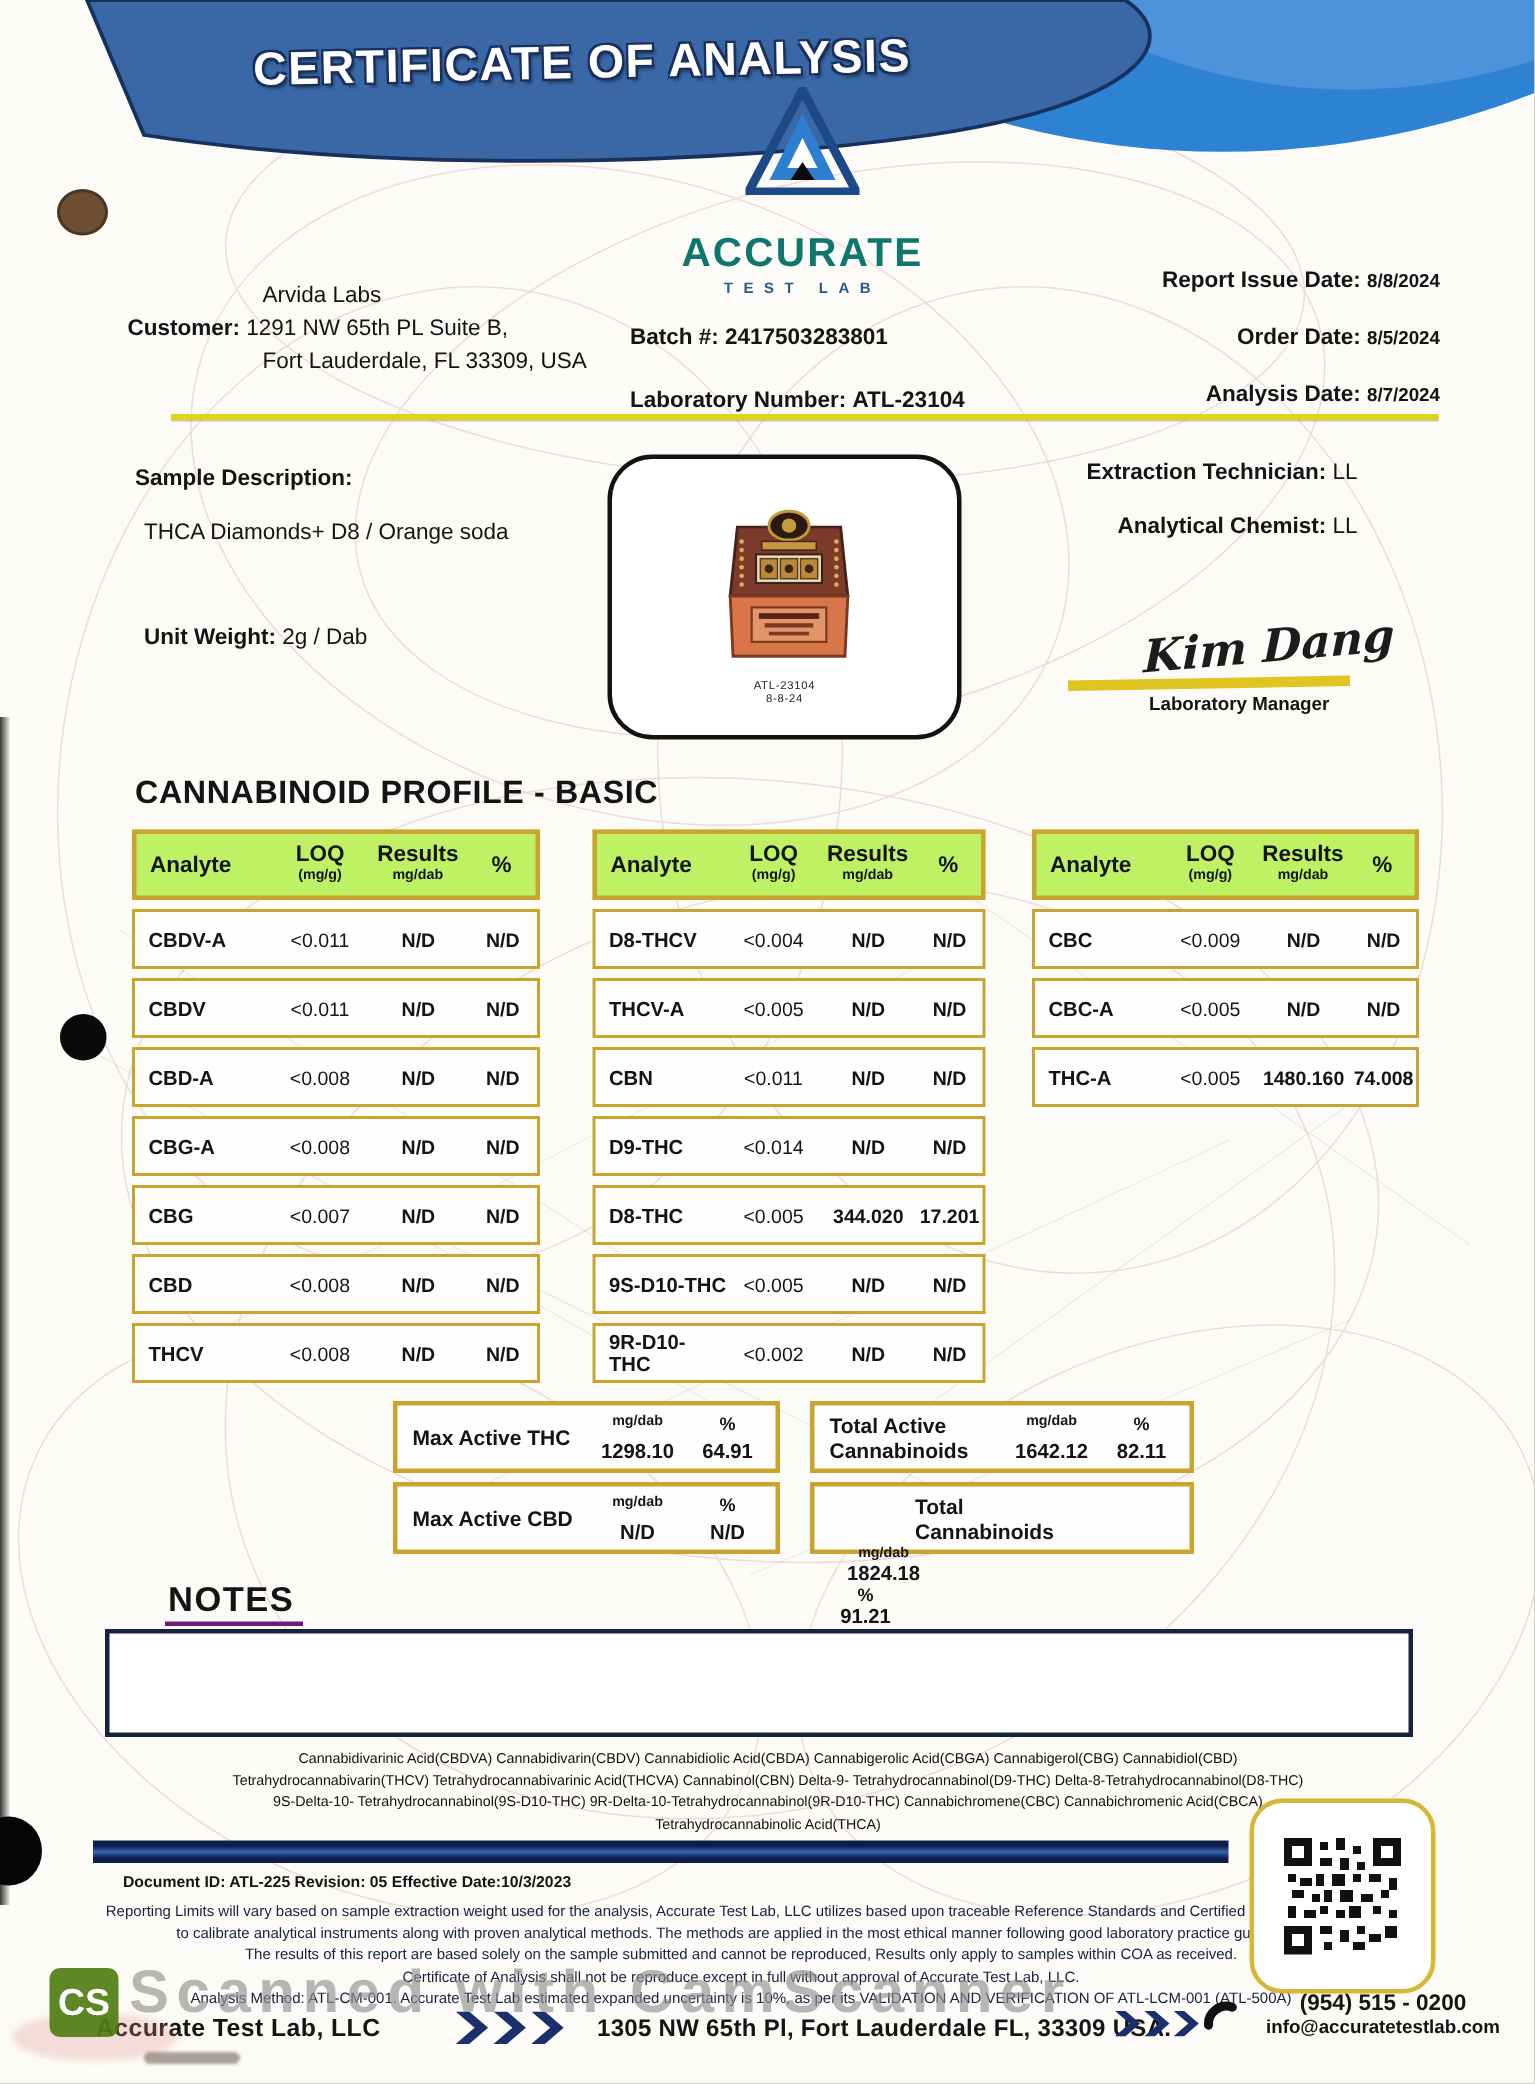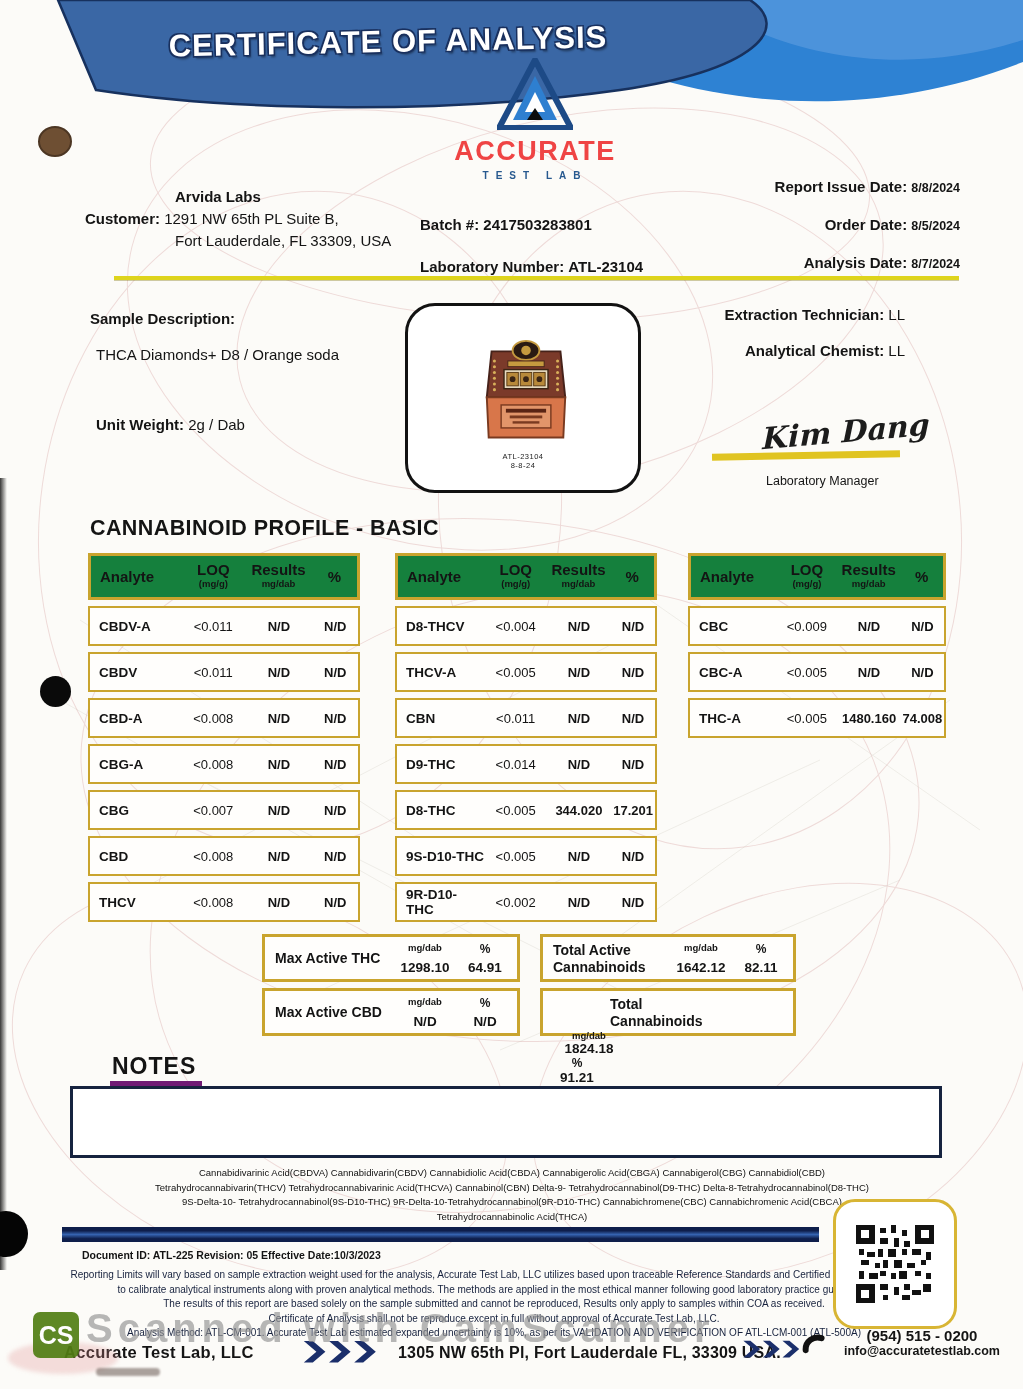--- a/index.html
+++ b/index.html
@@ -15,7 +15,7 @@
      text-shadow:-1.5px -1.5px 0 #19305e, 1.5px -1.5px 0 #19305e, -1.5px 1.5px 0 #19305e, 1.5px 1.5px 0 #19305e, 2px 3px 2px rgba(0,0,0,.35);
      transform:rotate(-1.2deg); }
   .logo-wrap { left:440px; top:58px; width:190px; text-align:center; }
-  .logo-word { font-size:27px; font-weight:bold; color:#ef4444; letter-spacing:1.5px; margin-top:2px; }
+  .logo-word { font-size:27px; font-weight:bold; color:#0f766e; letter-spacing:1.5px; margin-top:18px; }
   .logo-sub  { font-size:10px; font-weight:bold; color:#27598f; letter-spacing:7px; margin-top:3px; }
 
   

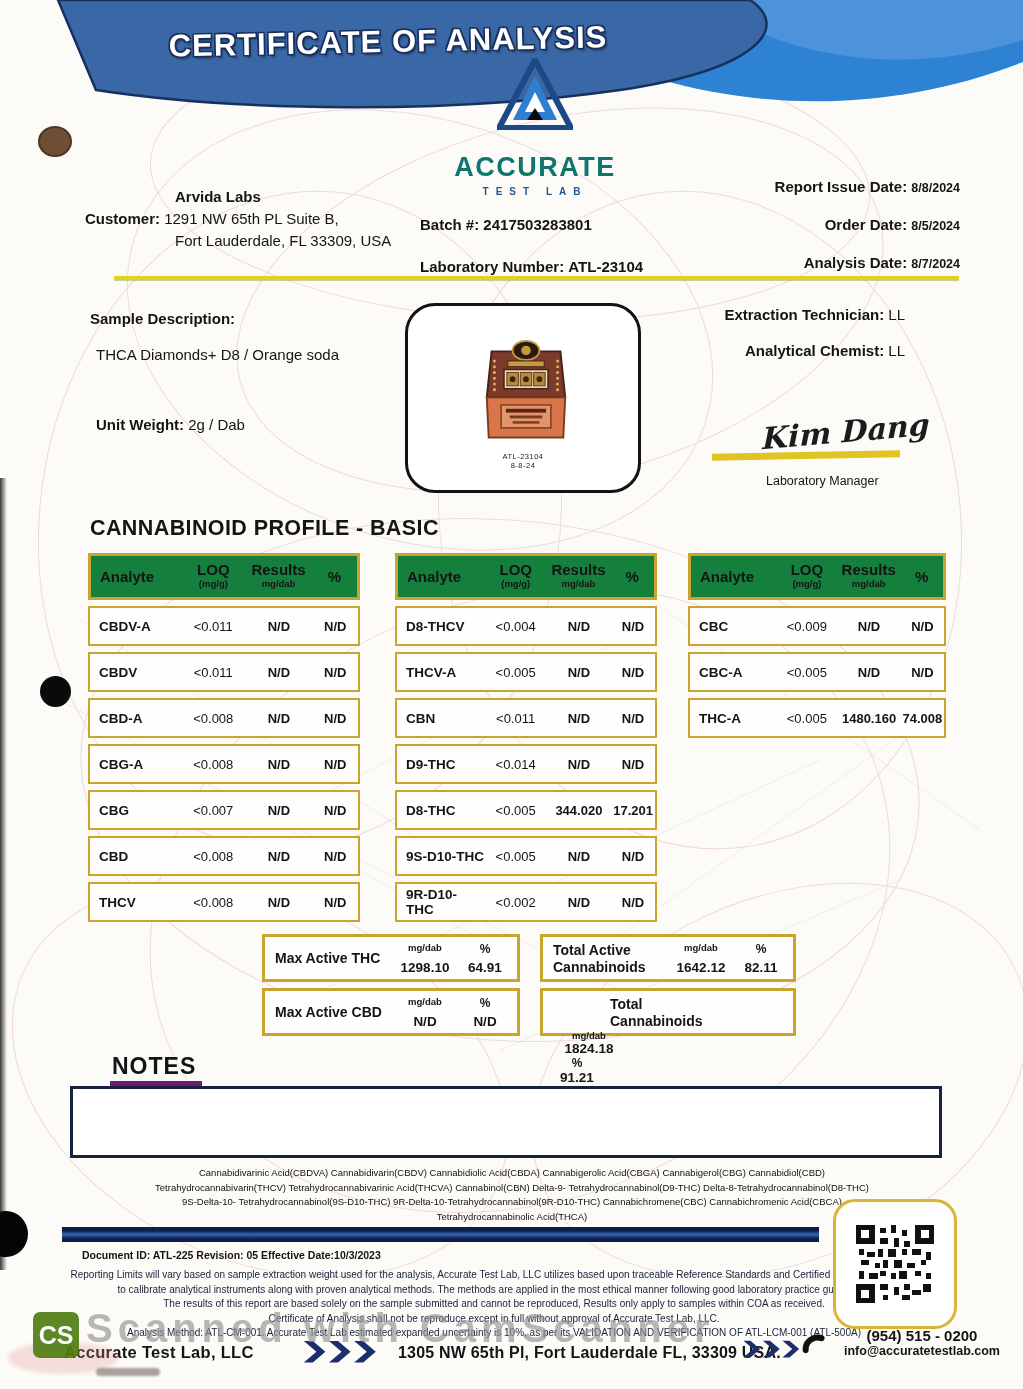--- a/index.html
+++ b/index.html
@@ -146,7 +146,7 @@
   </div>
 
   <div class="abs" style="left:85px; top:186px; width:310px;">
-    <div class="meta-line" style="padding-left:90px;font-weight:bold;">Arvida Labs</div>
+    <div class="meta-line" style="padding-left:90px;">Arvida Labs</div>
     <div class="meta-line"><span class="lbl">Customer:</span>
       <span>1291 NW 65th PL Suite B,</span></div>
     <div class="meta-line" style="padding-left:90px;">Fort Lauderdale, FL 33309, USA</div>

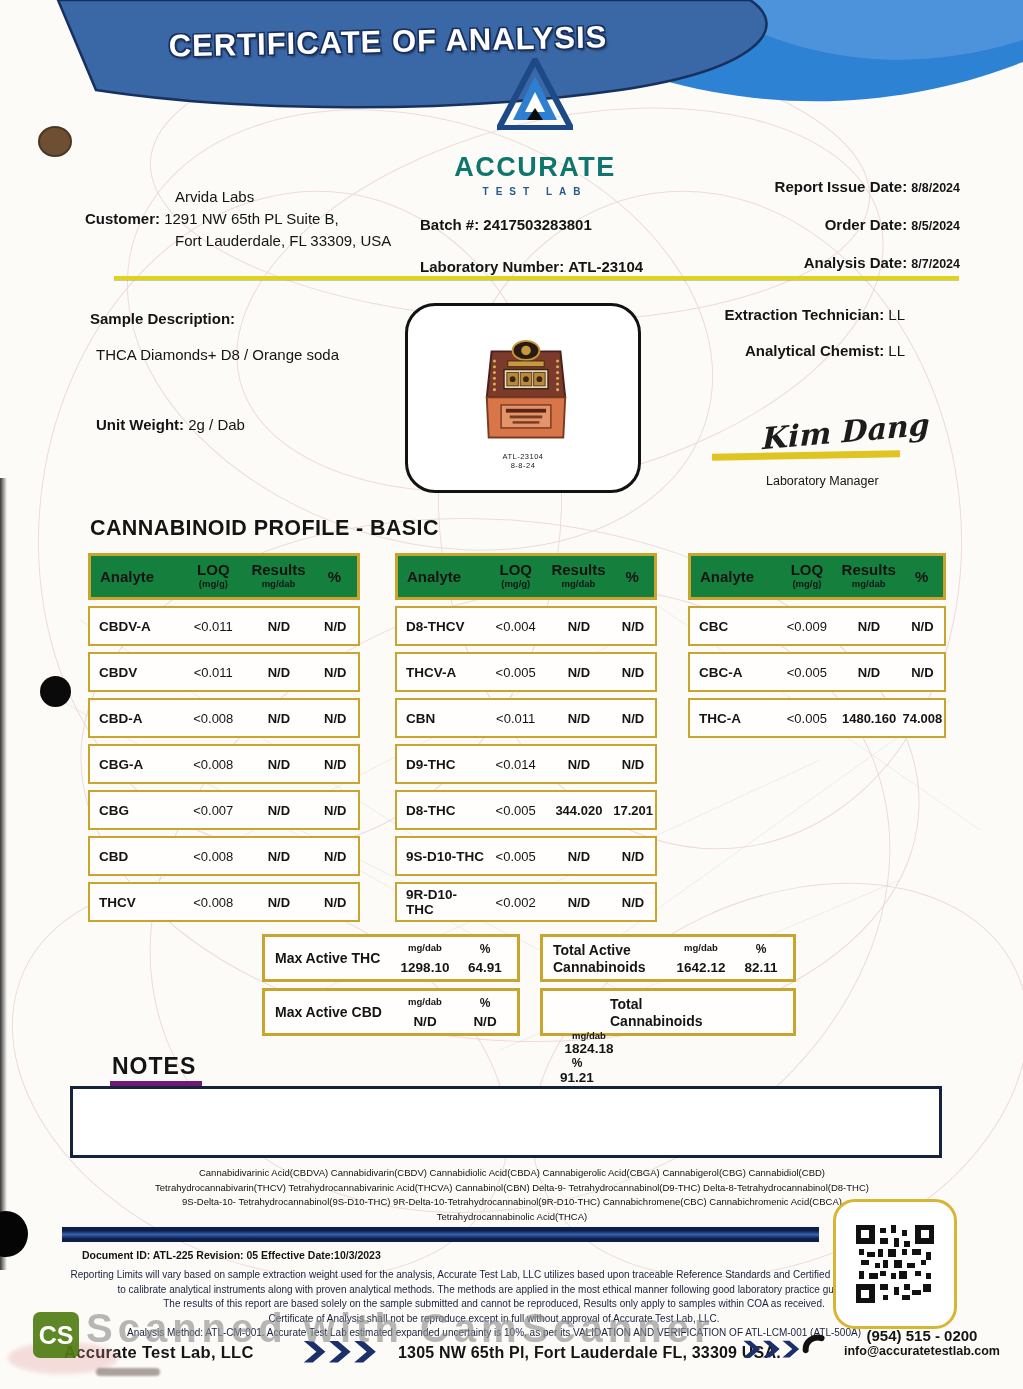--- a/index.html
+++ b/index.html
@@ -32,7 +32,7 @@
   .sig-name { font-family:"DejaVu Serif", serif; font-style:italic; font-weight:bold;
      font-size:30px; transform:rotate(-5deg) skewX(-6deg); color:#1c1c1c; }
   .sig-line { left:712px; top:452px; width:188px; height:7px; background:#e0c422; transform:rotate(-1deg); }
-  .sig-title { font-size:12.5px; font-weight:normal;margin-top:12px; }
+  .sig-title { font-size:12.5px; font-weight:bold; }
 
   
   .section-title { left:90px; top:516px; font-size:21.5px; font-weight:bold; letter-spacing:.4px; }

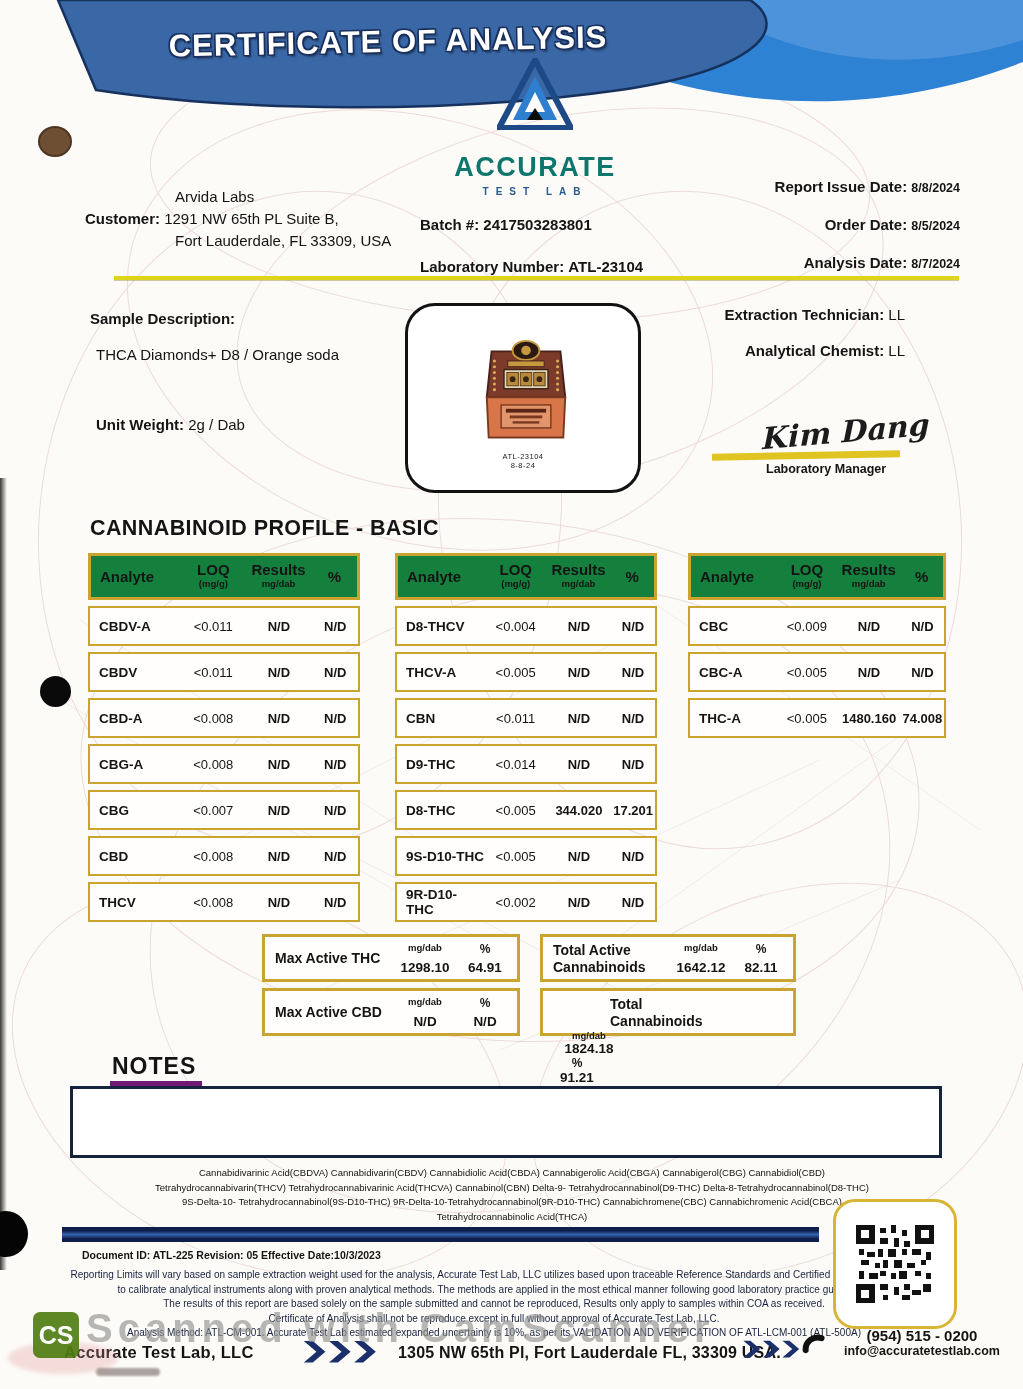--- a/index.html
+++ b/index.html
@@ -40,7 +40,7 @@
   .t1 { left:88px;  width:272px; }
   .t2 { left:395px; width:262px; }
   .t3 { left:688px; width:258px; }
-  .thead { border:3px solid #c9a42e; height:47px; display:flex; align-items:center; background:#15803d; }
+  .thead { border:3px solid #c9a42e; height:47px; display:flex; align-items:center; background:#bef264; }
   .thead .h-analyte { width:34%; padding-left:9px; font-size:15px; font-weight:bold; }
   .thead .h-col { text-align:center; font-weight:bold; }
   .h-loq { width:24%; font-size:15px; line-height:14px; }

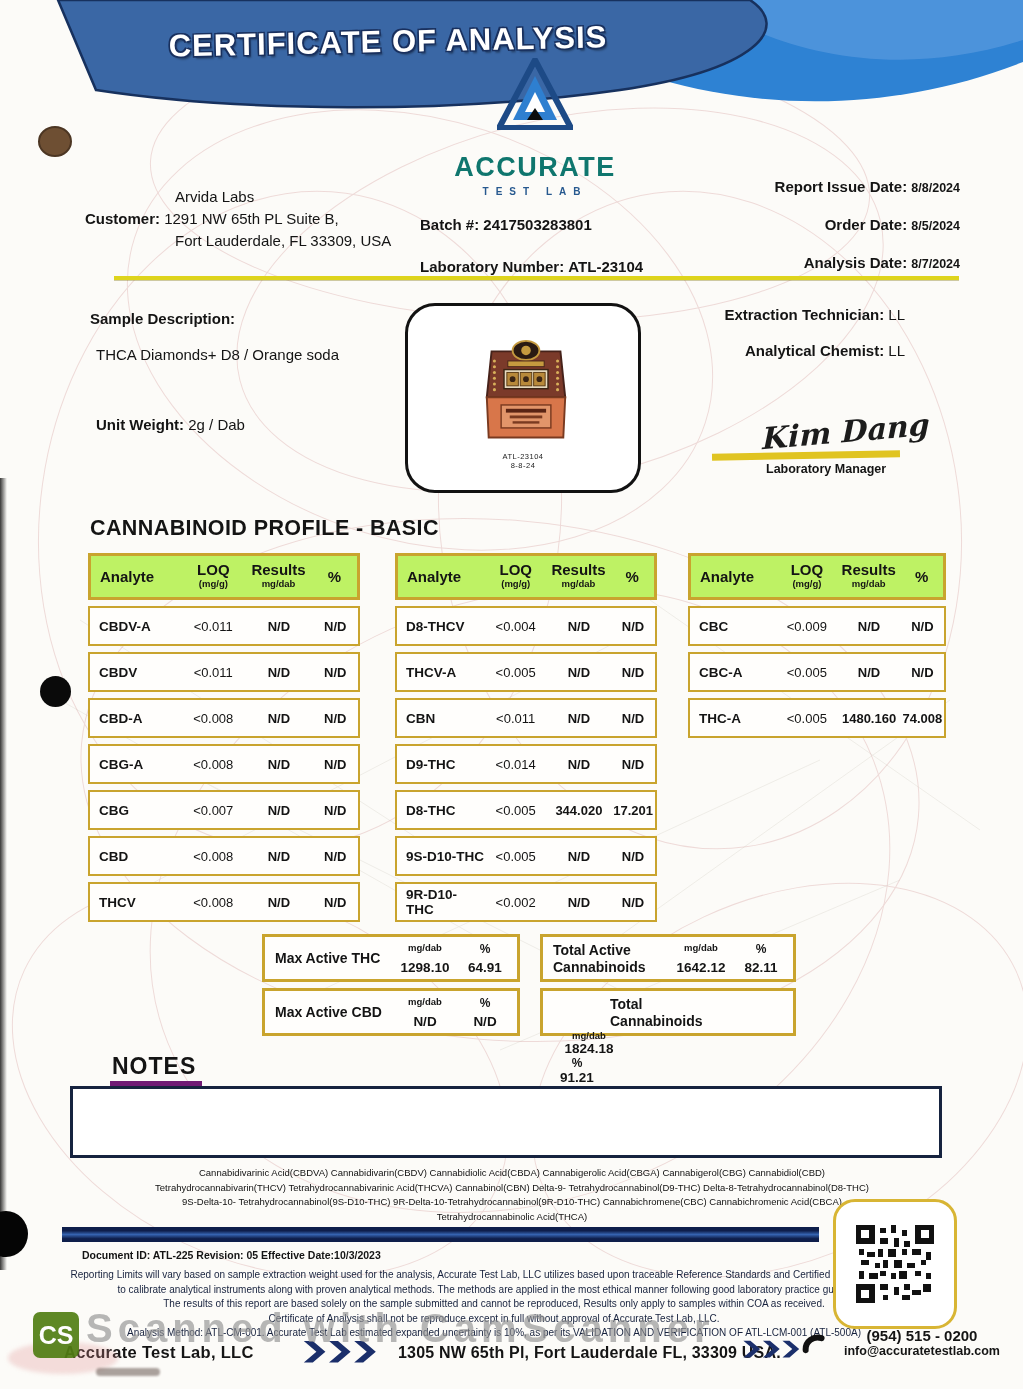--- a/index.html
+++ b/index.html
@@ -70,7 +70,7 @@
 
   
   .notes-title { left:110px; top:1053px; font-size:23px; font-weight:bold; letter-spacing:1px;
-      border-bottom:7px solid #701a75; padding:0 6px 1px 2px; }
+      border-bottom:3px solid #701a75; padding:0 6px 1px 2px; }
   .notes-box { left:70px; top:1086px; width:872px; height:72px; background:#fff; border:3.5px solid #16233f; }
   .footnotes { left:72px; top:1166px; width:880px; text-align:center; font-size:9.5px; line-height:14.5px; color:#101010; }
 

